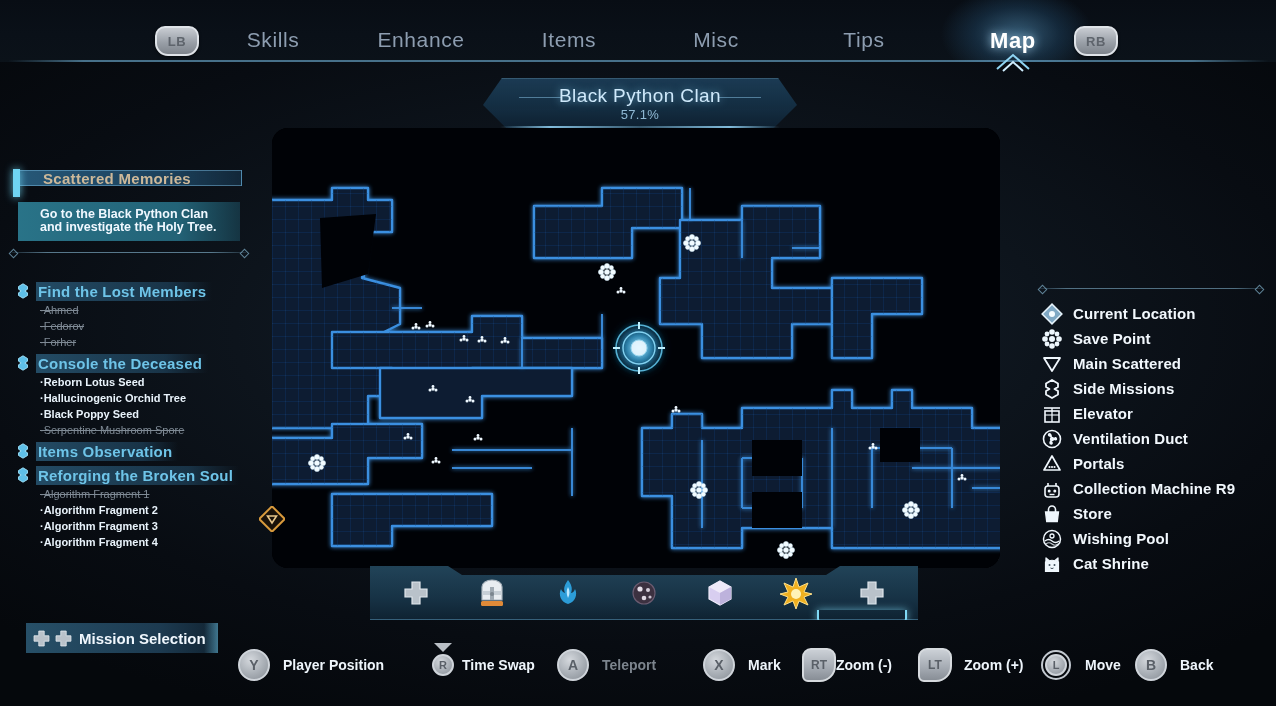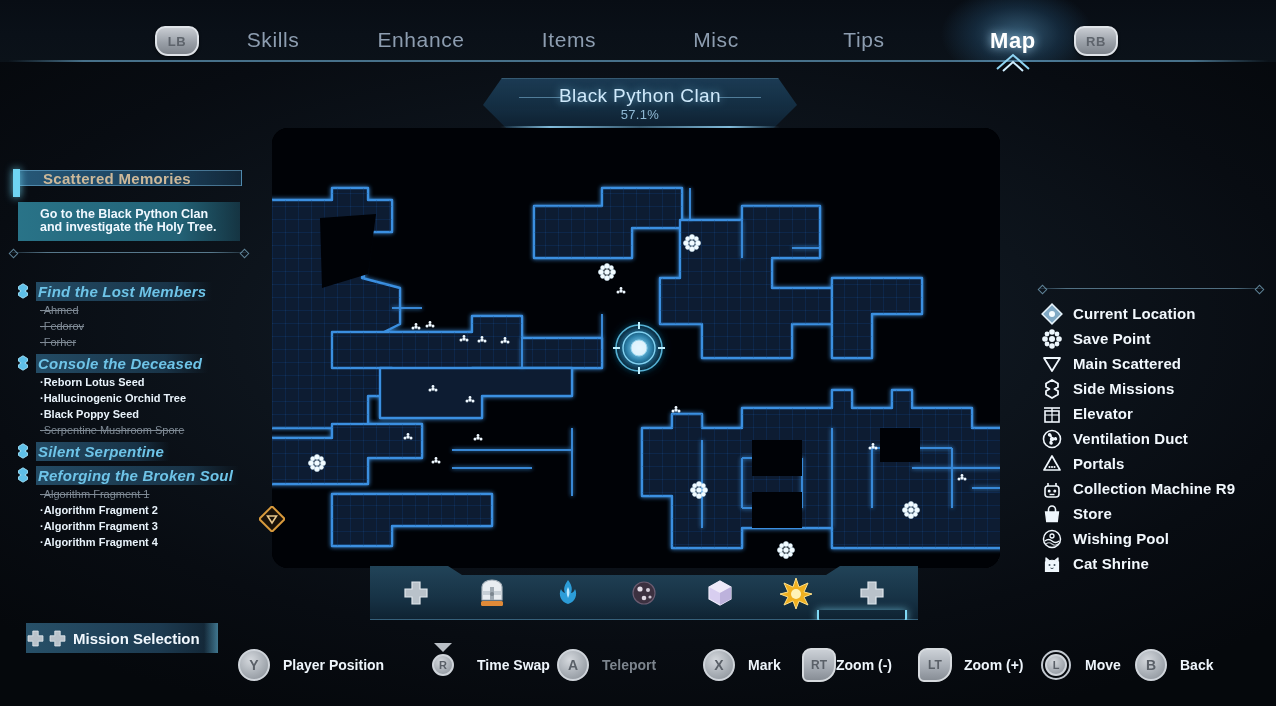--- a/index.html
+++ b/index.html
@@ -121,7 +121,7 @@
 
   #questlist{ position:absolute; left:0; top:120px; width:256px; }
   .qgroup{ margin-bottom:2px; }
-  .qtitle{ position:relative; height:22px; display:flex; align-items:center; padding-left:14px;font-style:italic; }
+  .qtitle{ position:relative; height:22px; display:flex; align-items:center; padding-left:14px; }
   .qtitle .qicon{ width:18px; height:18px; flex:0 0 18px; margin-right:4px; }
   .qtitle .qlabel{
     font-size:15px; font-weight:600; color:#6ec4e8; letter-spacing:.2px;

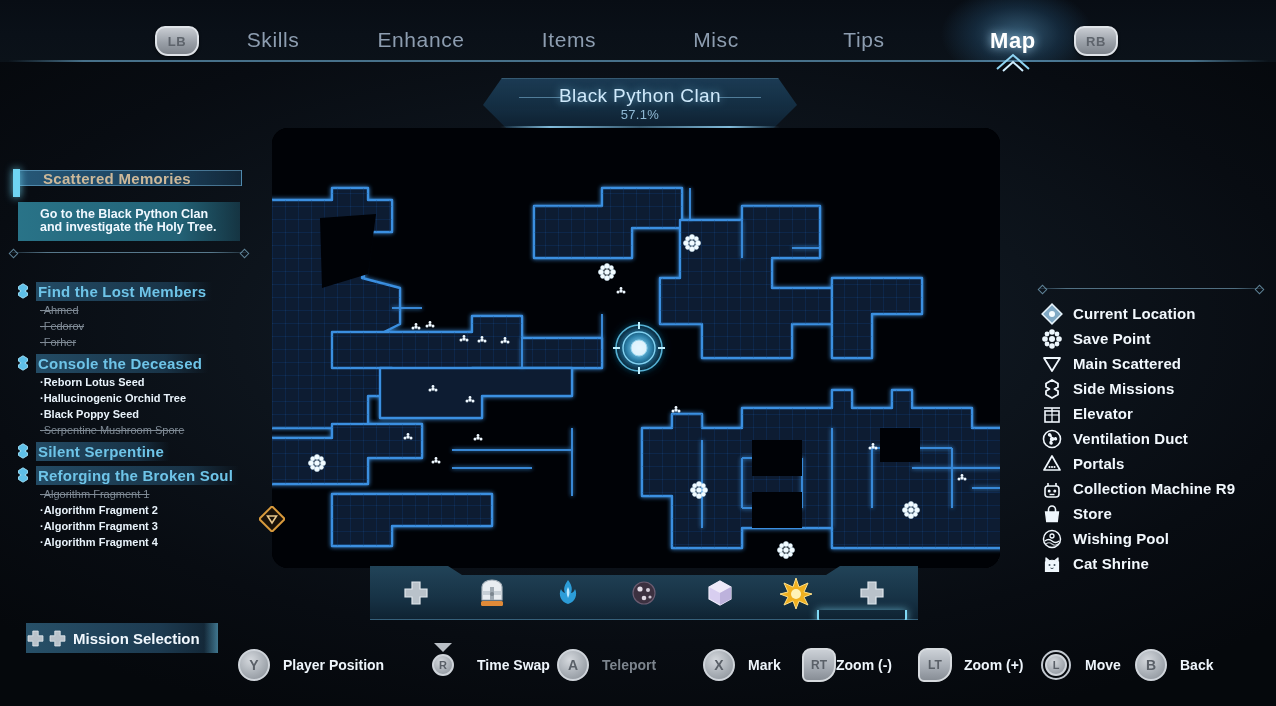--- a/index.html
+++ b/index.html
@@ -463,7 +463,7 @@
         <svg class="qicon" viewBox="0 0 20 20">
           <path d="M10 2 L15 5 L15 8 L12 10 L15 12 L15 15 L10 18 L5 15 L5 12 L8 10 L5 8 L5 5 Z" fill="#5fc0e8" stroke="#9fe2fa" stroke-width="1"></path>
         </svg>
-        <span class="qlabel">Silent Serpentine</span>
+        <span class="qlabel">Items Observation</span>
       </div>
     </div>
 

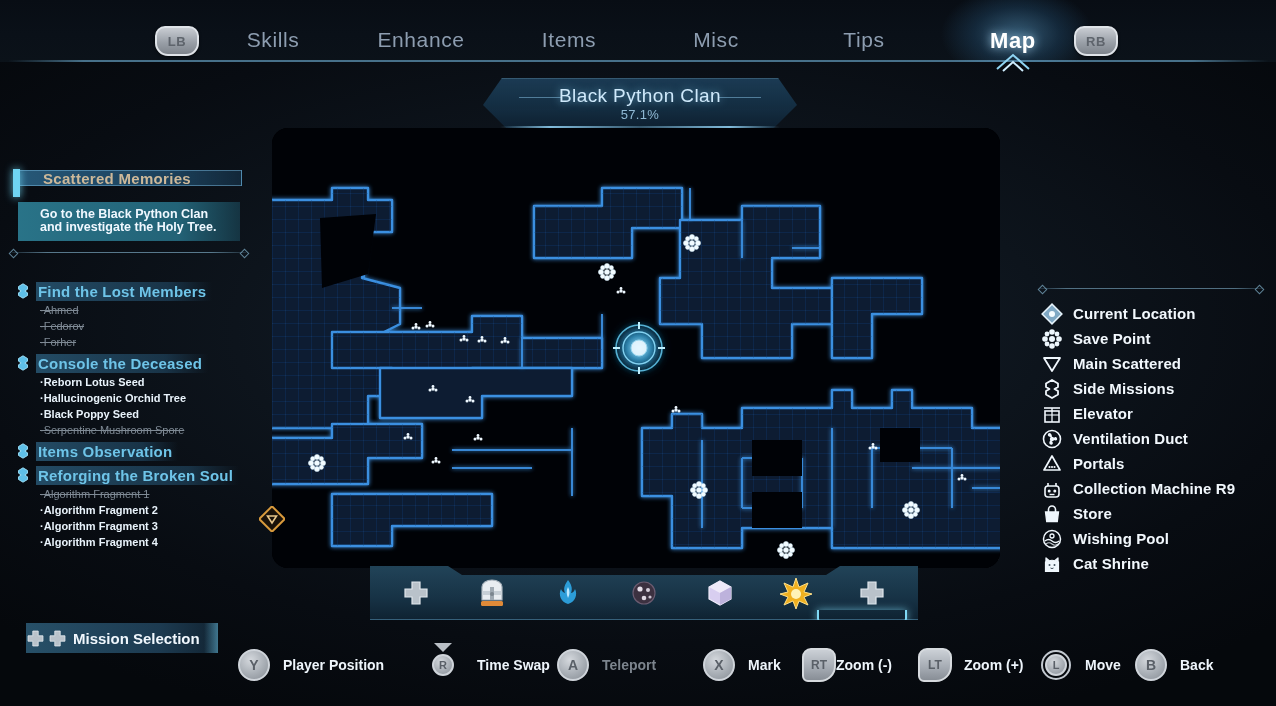--- a/index.html
+++ b/index.html
@@ -134,7 +134,7 @@
   #missionsel{
     position:absolute; left:26px; top:463px; width:192px; height:30px;
     background:linear-gradient(90deg, rgba(42,86,112,.92) 0%, rgba(34,70,96,.8) 70%, rgba(26,56,78,.55) 100%);
-    display:flex; align-items:center; 
+    display:flex; align-items:center; padding-left:6px;
   }
   #missionsel .selglow{ position:absolute; right:0; top:0; width:14px; height:30px; background:linear-gradient(90deg, rgba(110,200,235,0), rgba(110,200,235,.5)); }
   #missionsel .mslabel{ font-size:15px; font-weight:600; color:#f0f7fd; margin-left:6px; }

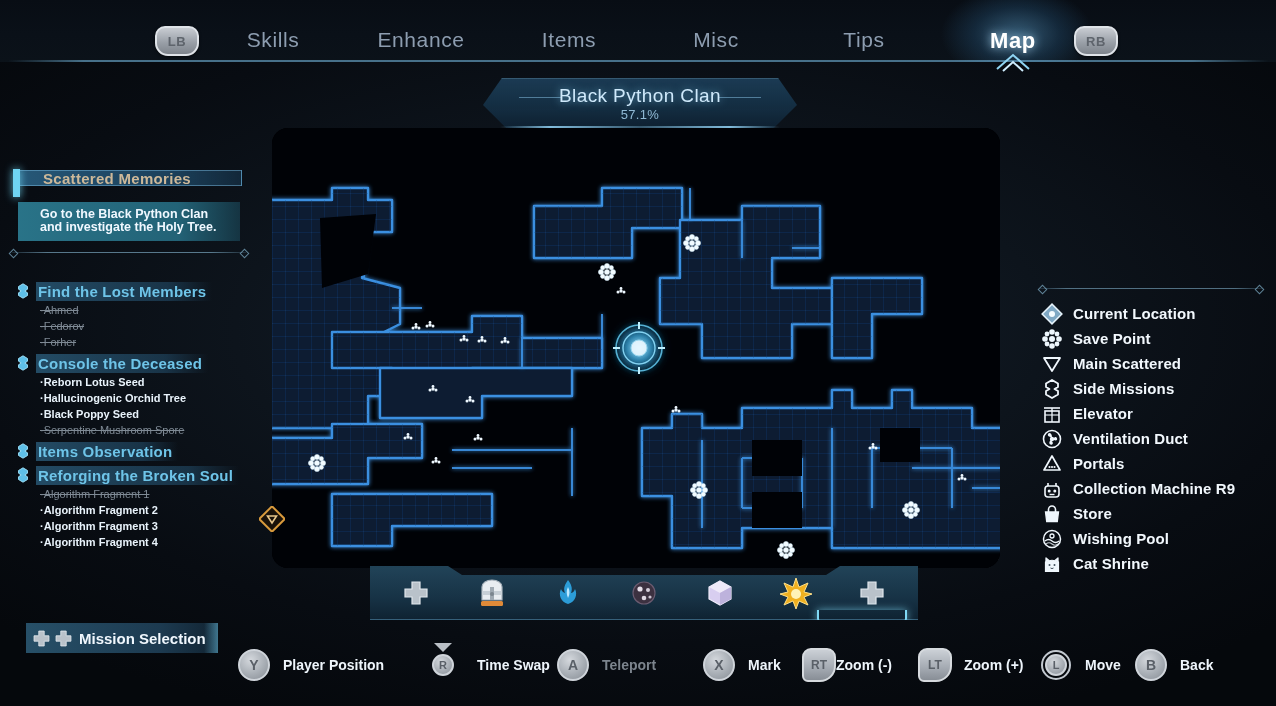--- a/index.html
+++ b/index.html
@@ -643,7 +643,7 @@
       <span class="cap"></span>
       <span class="inner">R</span>
     </span>
-    <span class="hlabel" style="margin-left:18px">Time Swap</span>
+    <span class="hlabel" style="margin-left:3px">Time Swap</span>
   </div>
 
   <div class="hint" style="left:557px">

